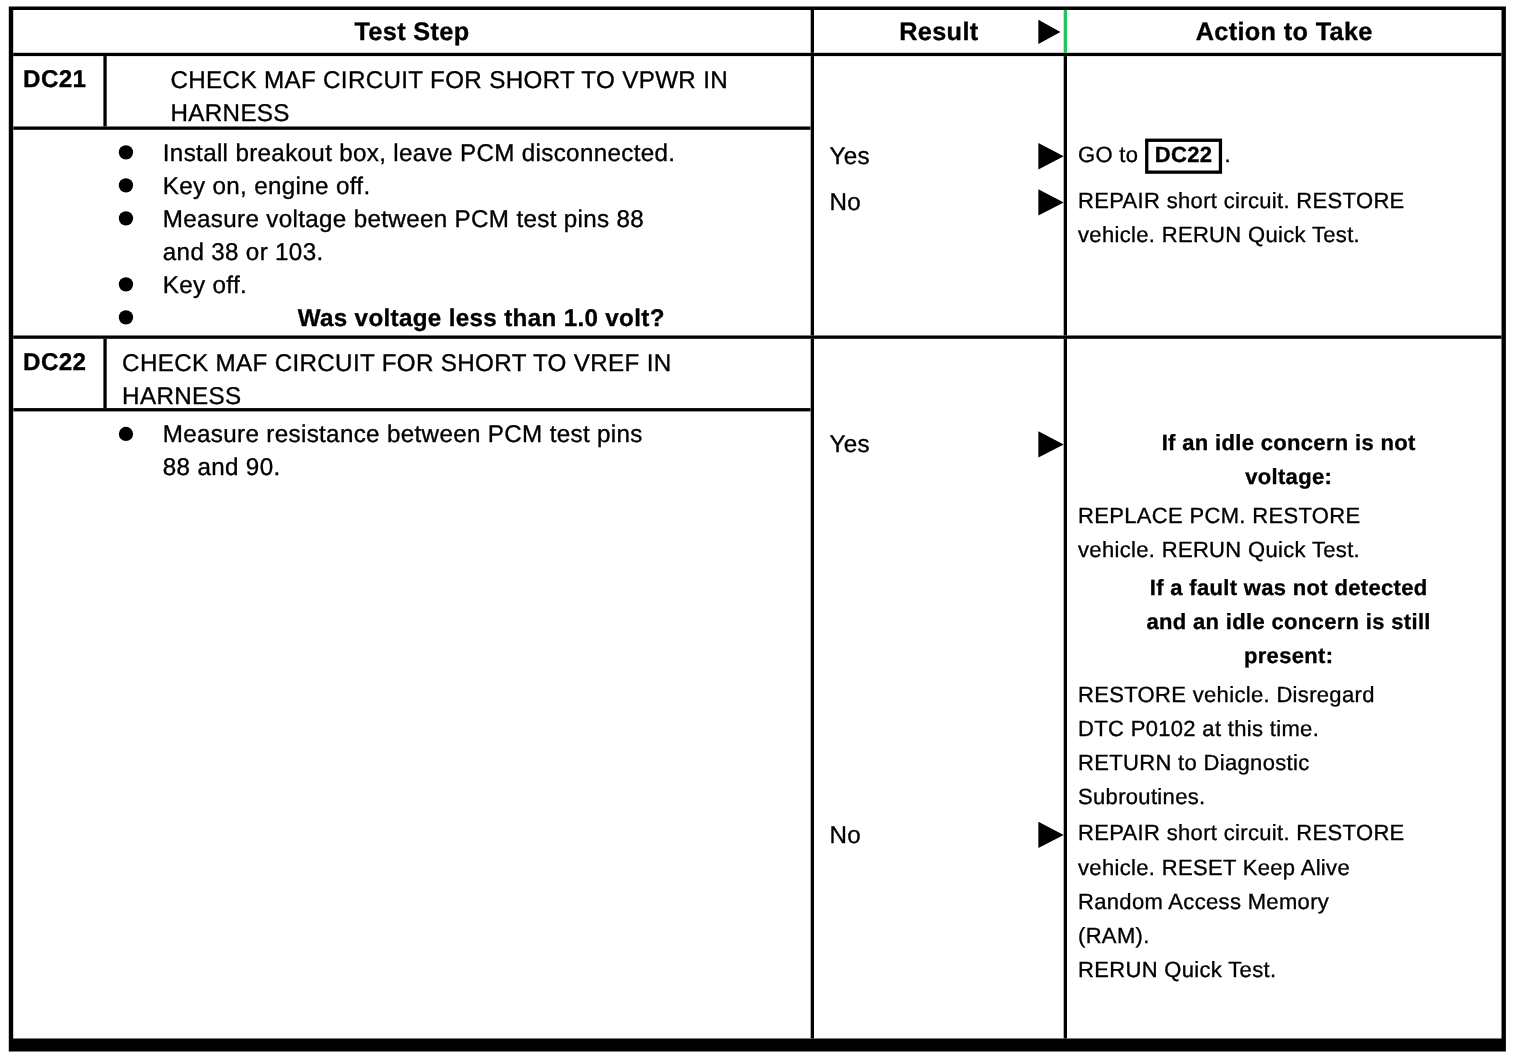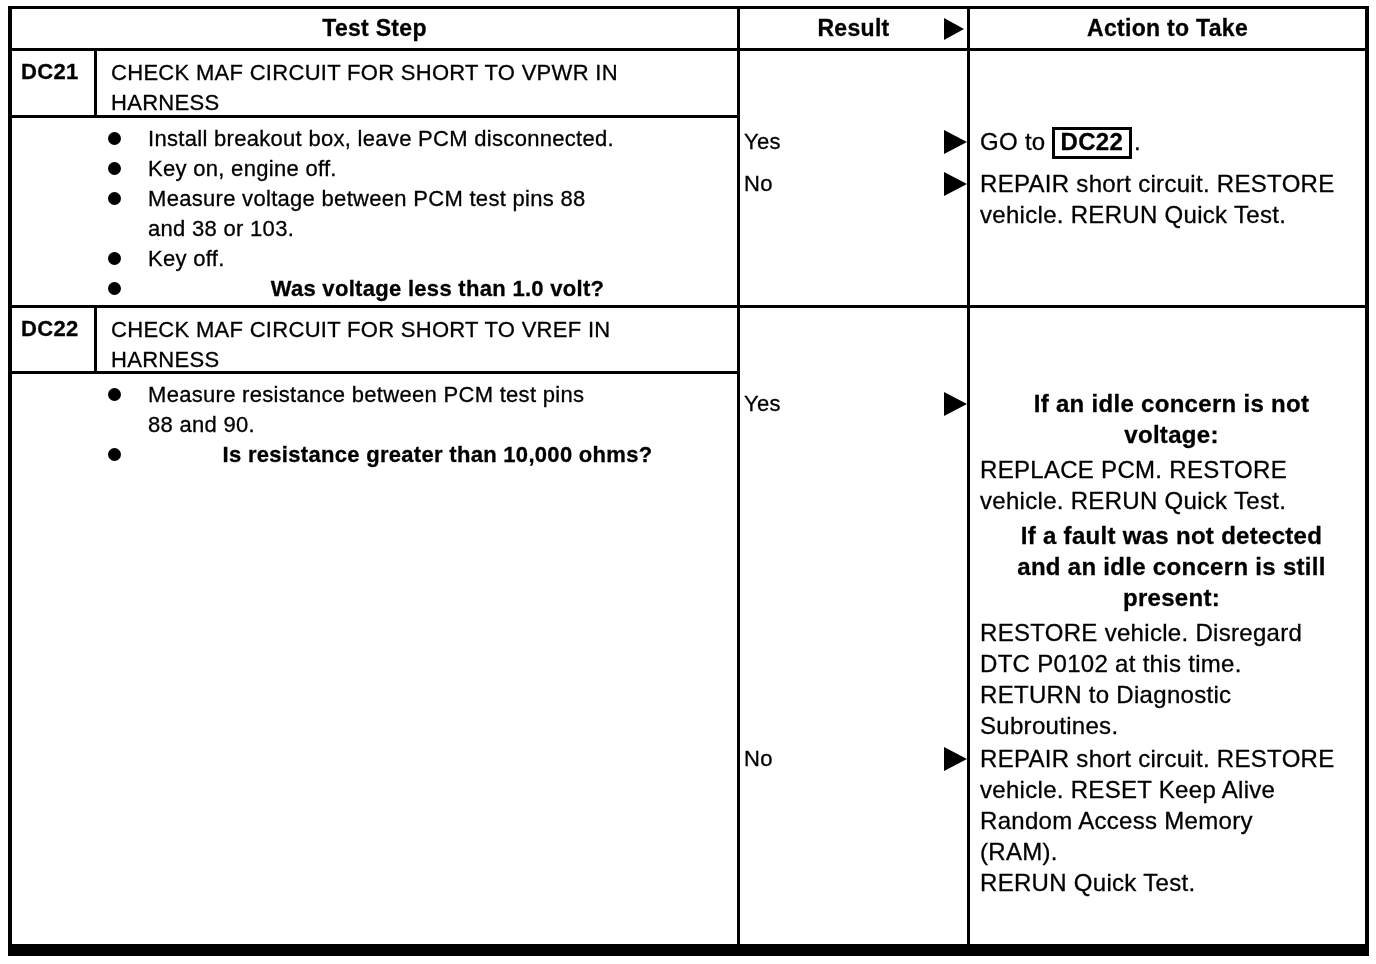--- a/index.html
+++ b/index.html
@@ -32,7 +32,7 @@
     font-weight:700;font-size:23px;
   }
   .col-step{width:728px;border-right:3px solid #000;}
-  .col-result{width:230px;border-right:3px solid #000000;position:relative;}
+  .col-result{width:230px;border-right:3px solid #22c55e;position:relative;}
   .col-action{flex:1;}
   .arrow{
     display:inline-block;width:0;height:0;

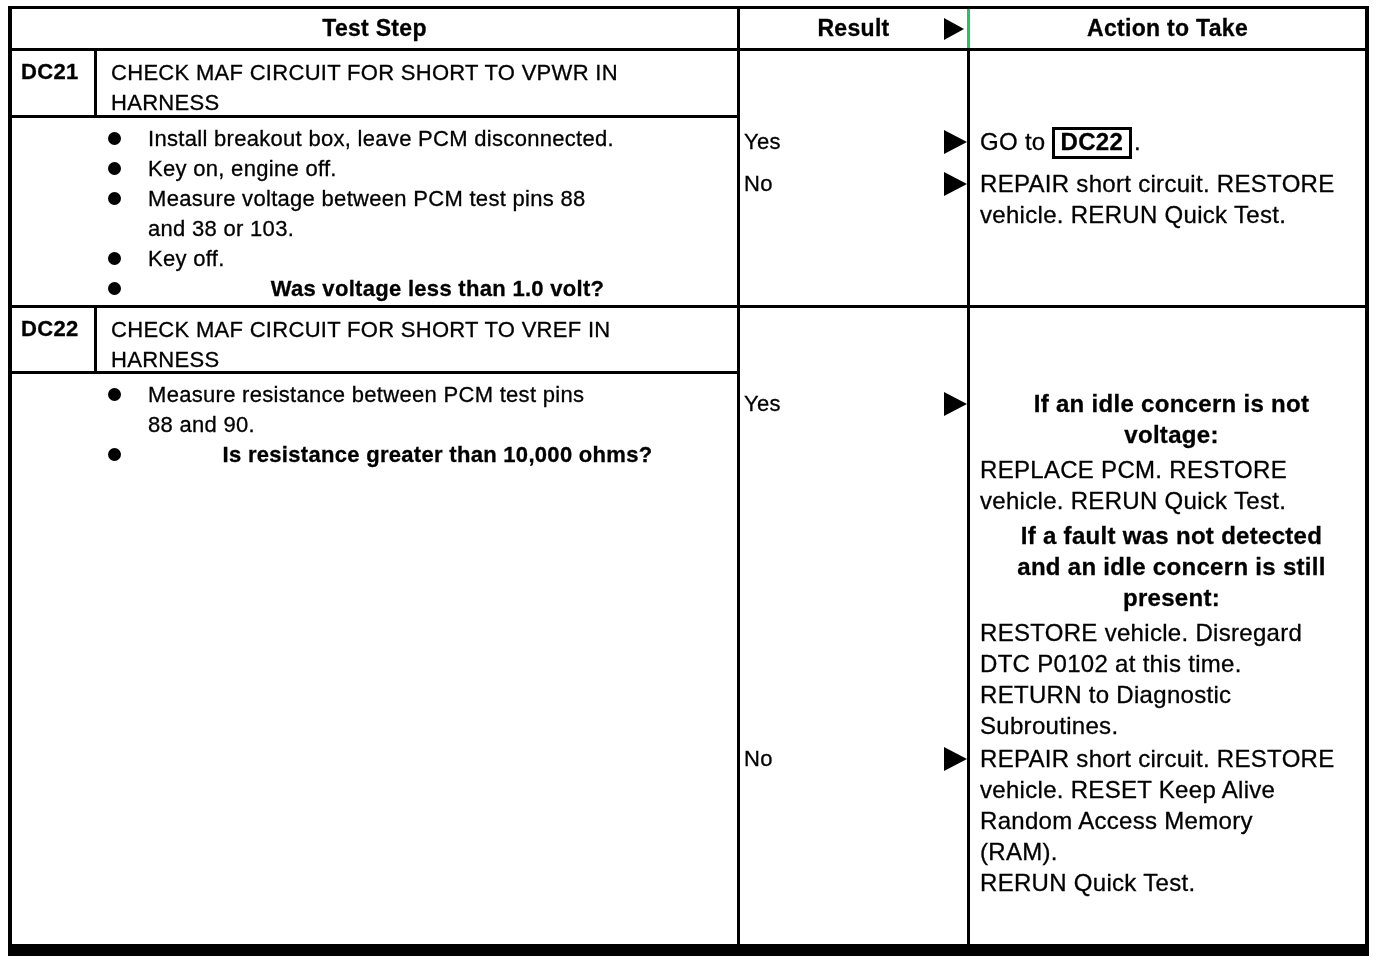--- a/index.html
+++ b/index.html
@@ -55,7 +55,7 @@
   .cell-result{width:230px;box-sizing:border-box;border-right:3px solid #000;position:relative;overflow:hidden;}
   .cell-action{flex:1;position:relative;overflow:hidden;font-size:24px;line-height:31px;}
   .title-row{display:flex;box-sizing:border-box;border-bottom:3px solid #000;flex:0 0 auto;}
-  .h67{height:67px;} .h66{height:66px;}
+  .h67{height:67px;gap:44px;} .h66{height:66px;}
   .code-cell{
     width:85px;box-sizing:border-box;border-right:3px solid #000;
     font-weight:700;font-size:22px;padding:8px 0 0 9px;

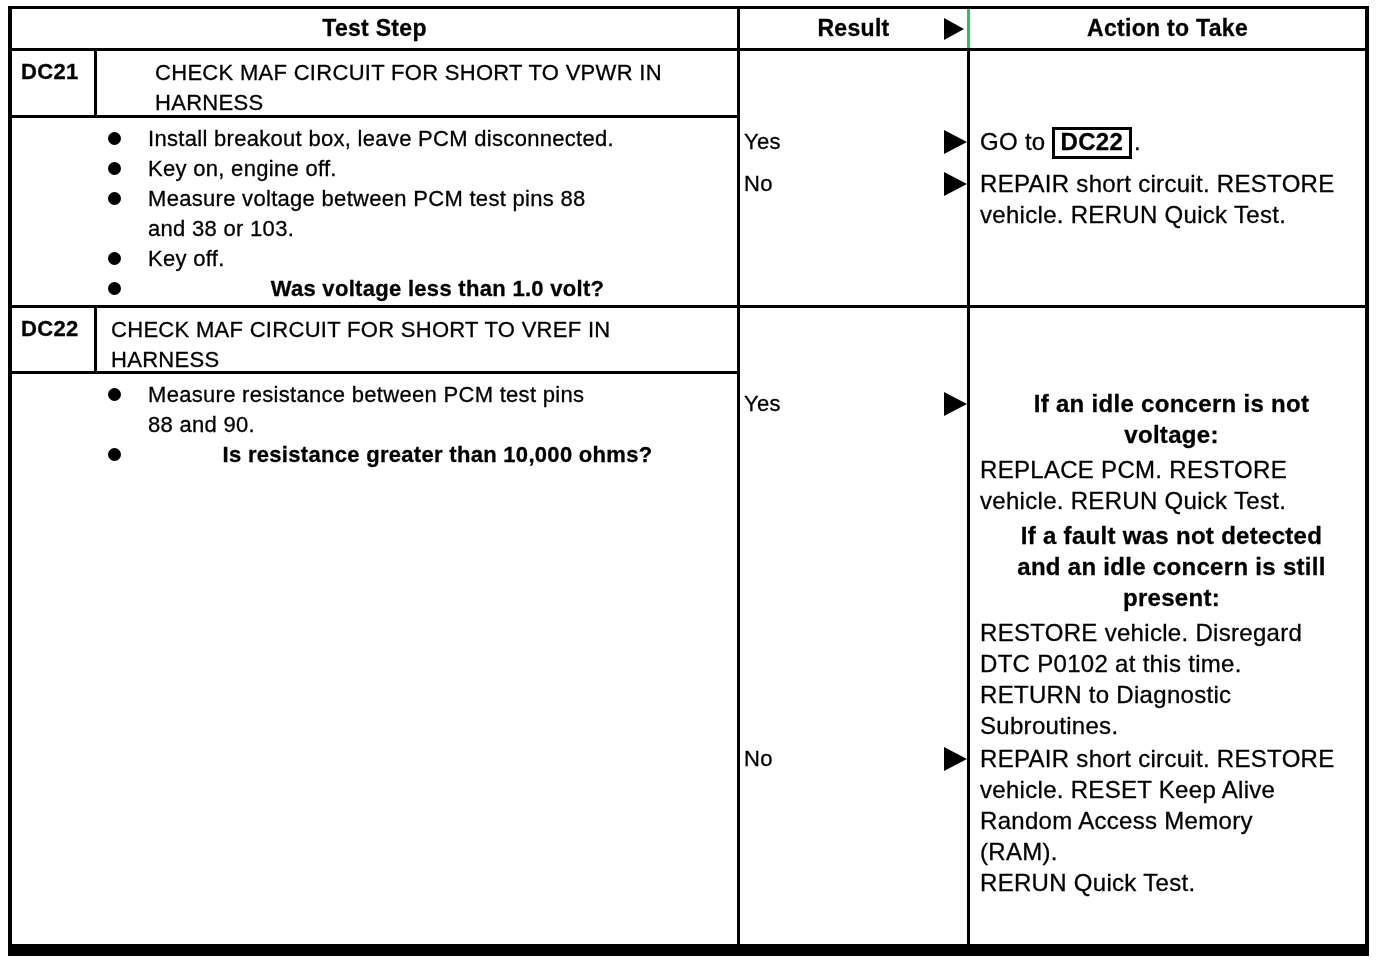--- a/index.html
+++ b/index.html
@@ -78,7 +78,7 @@
   .bold{font-weight:700;text-align:center;}
   
   .result-line{
-    position:absolute;left:4px;right:0;height:31px;
+    position:absolute;left:14px;right:0;height:31px;
     display:flex;align-items:center;justify-content:space-between;
     font-size:22px;
   }

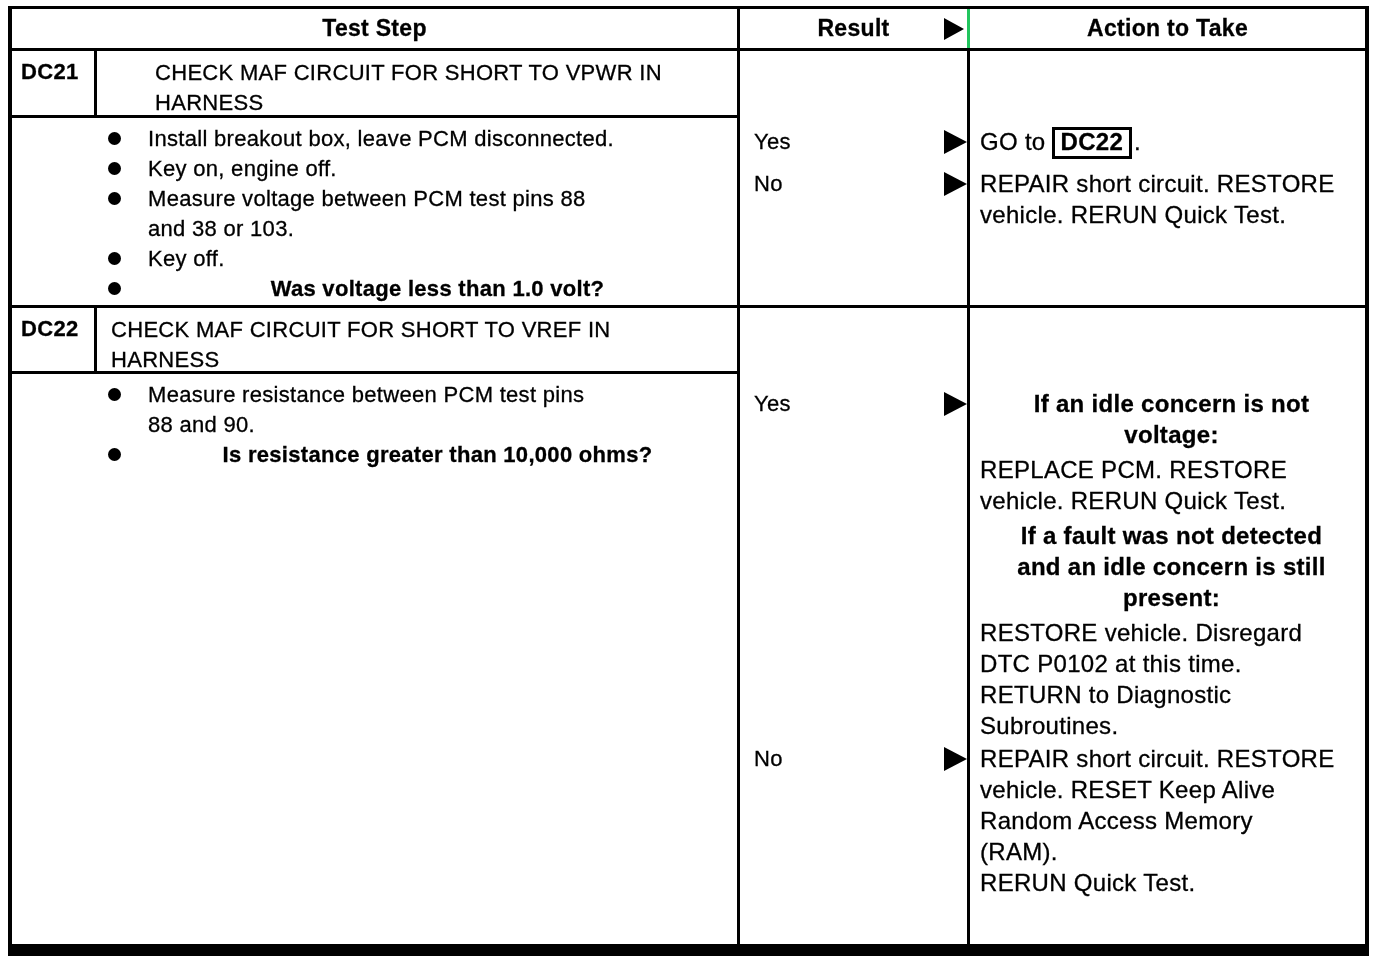--- a/index.html
+++ b/index.html
@@ -53,7 +53,7 @@
     display:flex;flex-direction:column;overflow:hidden;
   }
   .cell-result{width:230px;box-sizing:border-box;border-right:3px solid #000;position:relative;overflow:hidden;}
-  .cell-action{flex:1;position:relative;overflow:hidden;font-size:24px;line-height:31px;}
+  .cell-action{flex:1;position:relative;overflow:hidden;font-size:20px;line-height:31px;}
   .title-row{display:flex;box-sizing:border-box;border-bottom:3px solid #000;flex:0 0 auto;}
   .h67{height:67px;gap:44px;} .h66{height:66px;}
   .code-cell{

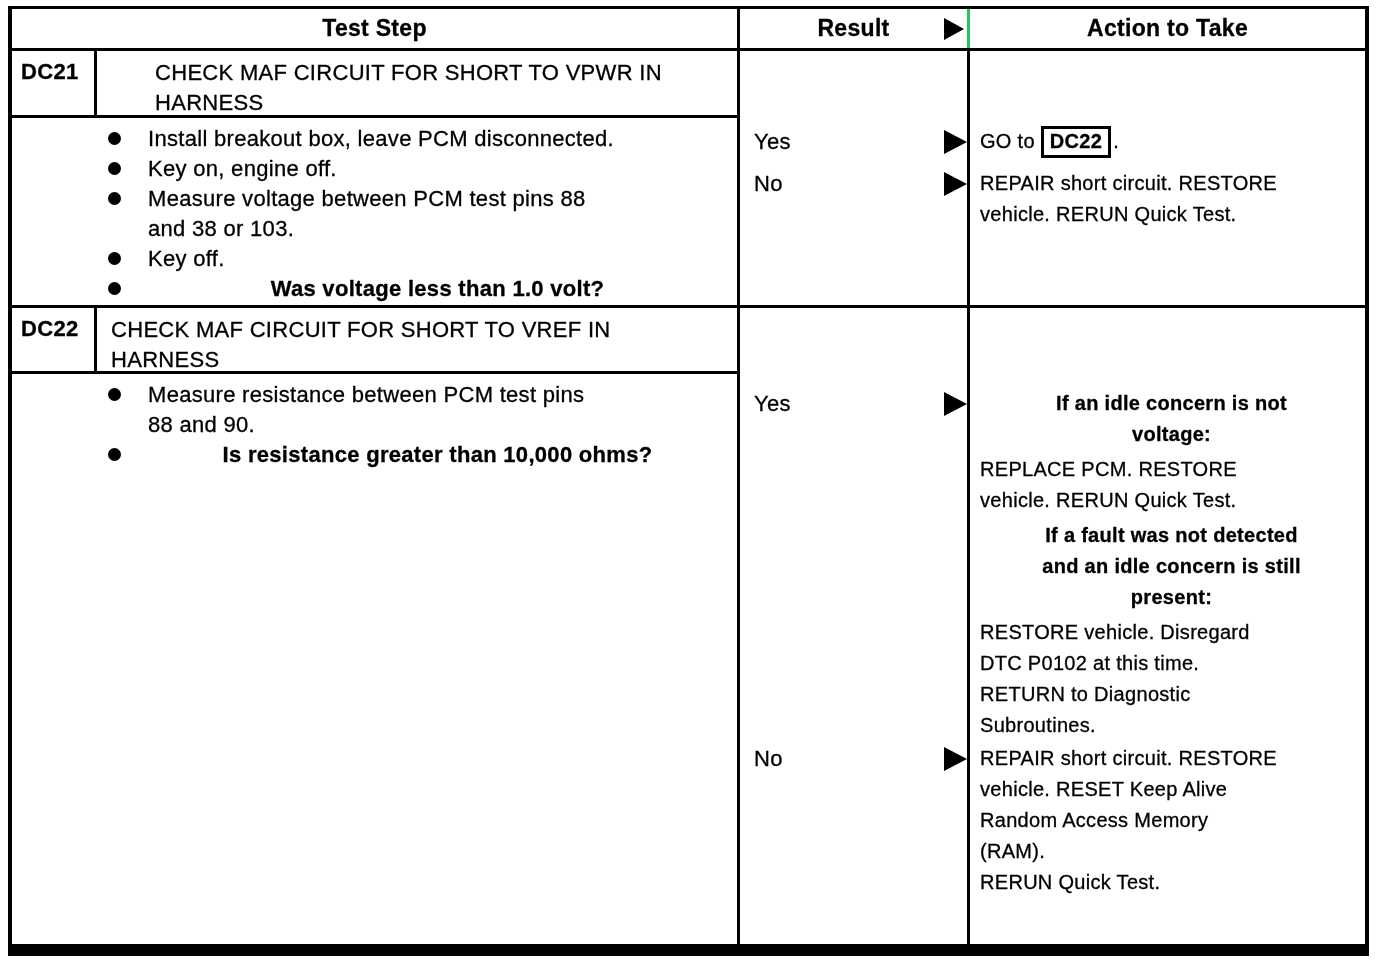--- a/index.html
+++ b/index.html
@@ -162,7 +162,6 @@
           <ul>
             <li class="pre">Measure resistance between PCM test pins
 88 and 90.</li>
-            <li class="pre bold">Is resistance greater than 10,000 ohms?</li>
           </ul>
         </div>
       </div>

